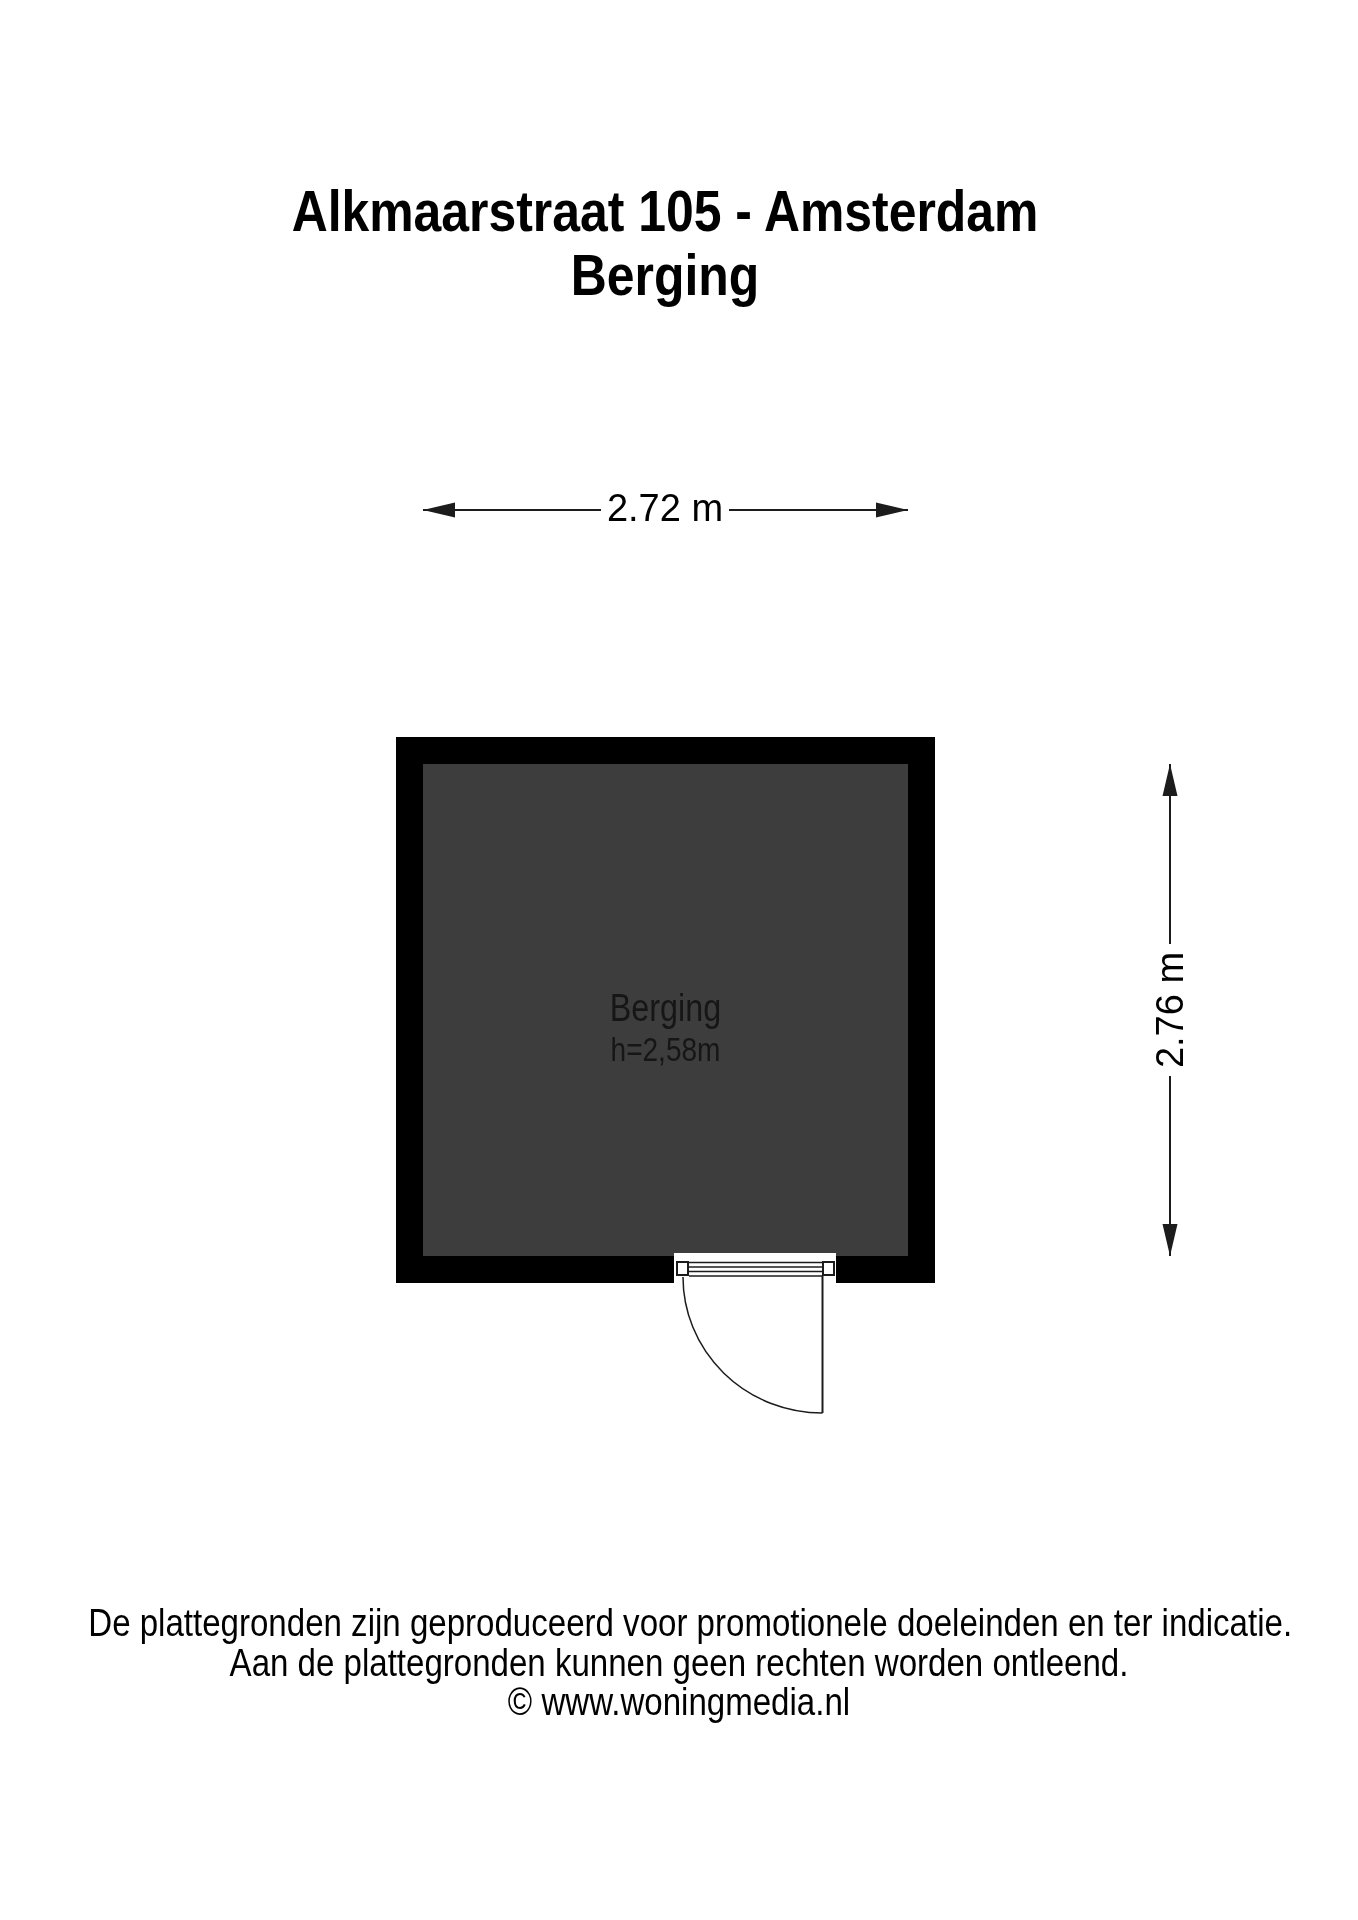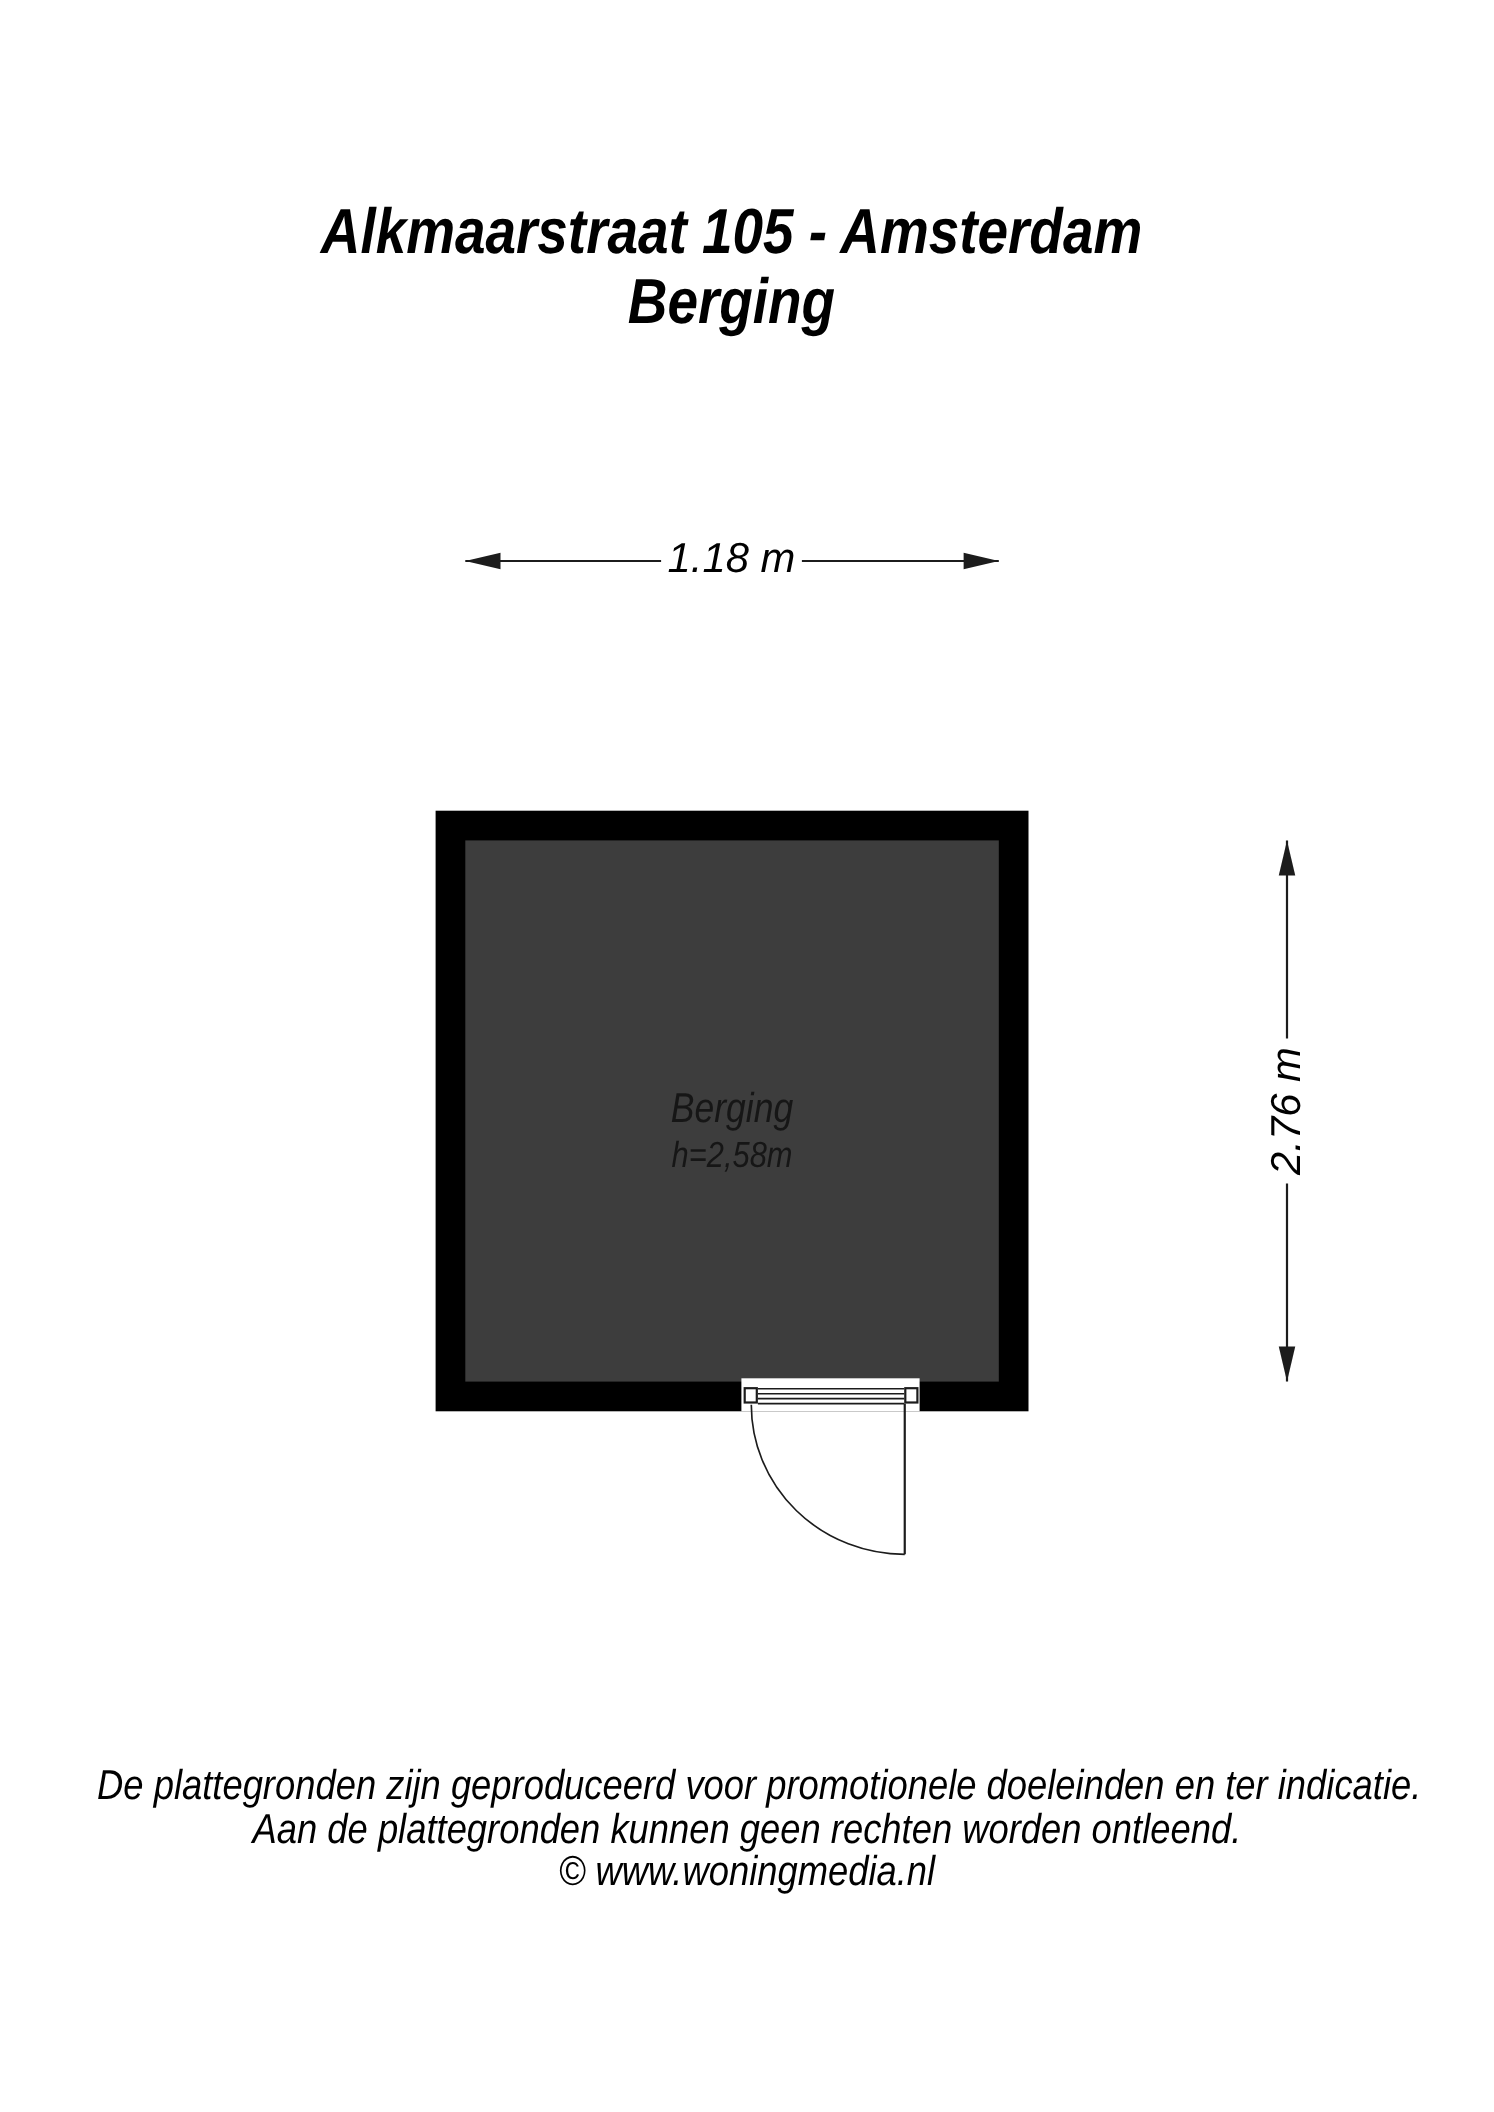--- a/index.html
+++ b/index.html
@@ -18,7 +18,7 @@
     position:relative;
     overflow:hidden;
   }
-  .page{position:absolute;left:0;top:0;width:1358px;height:1716px;font-style:italic;}
+  .page{position:absolute;left:0;top:0;width:1358px;height:1716px;}
 
   
   .title{

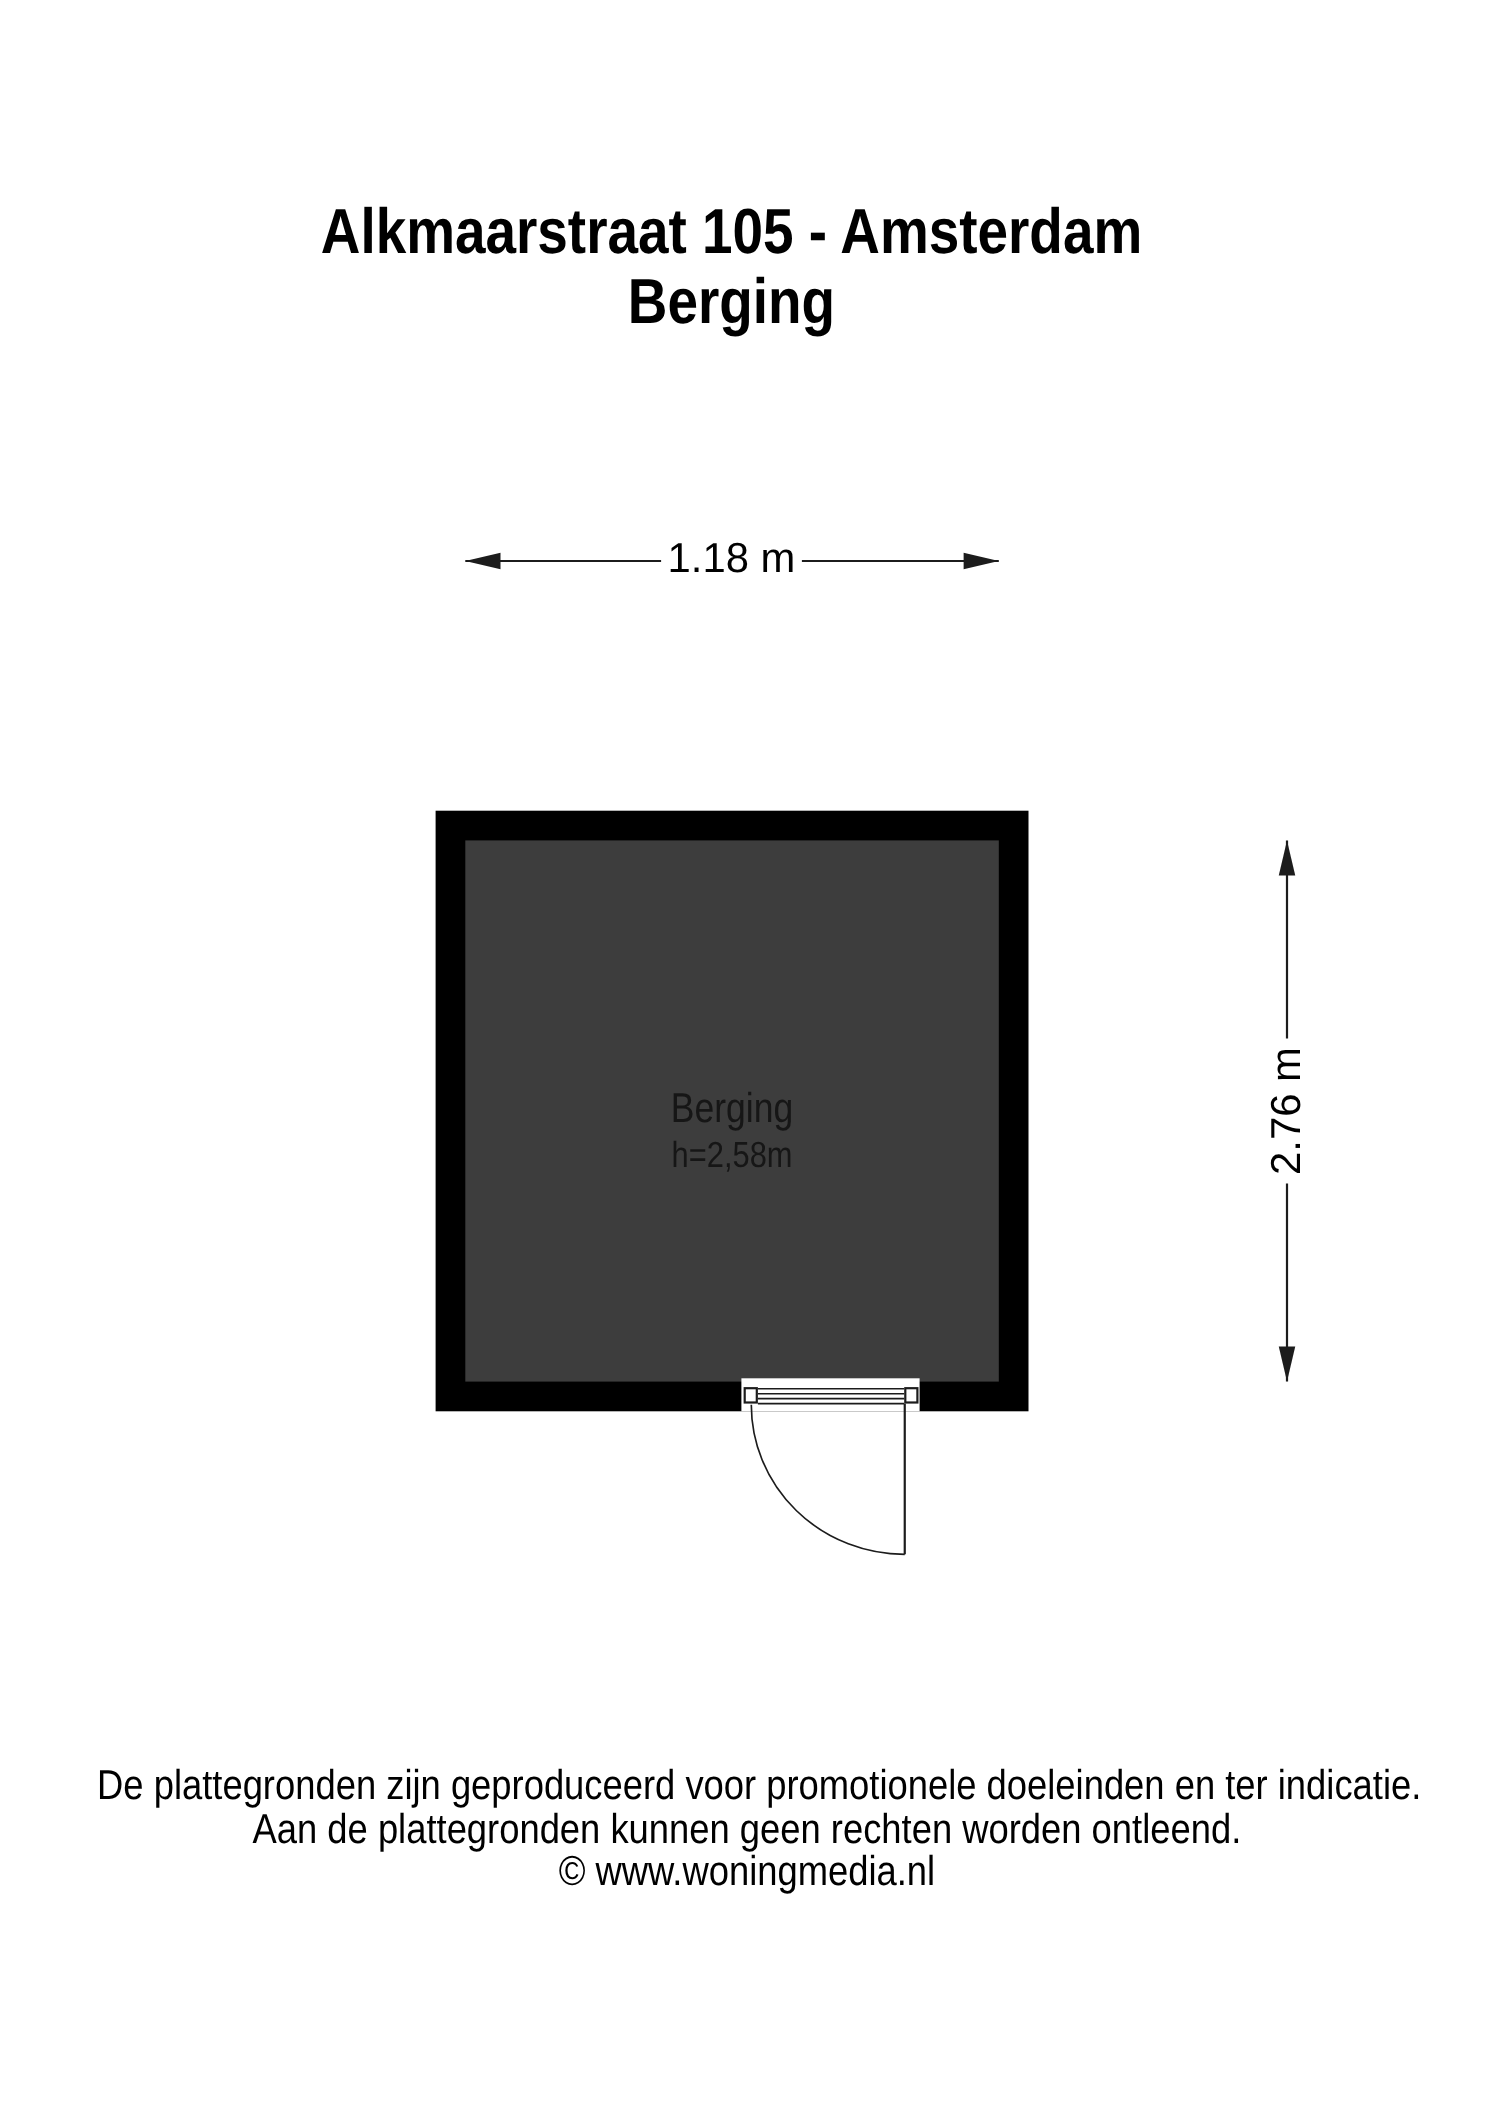--- a/index.html
+++ b/index.html
@@ -137,7 +137,7 @@
     </g>
   </svg>
 
-  <div class="dim-label dim-w">1.18 m</div>
+  <div class="dim-label dim-w">2.72 m</div>
   <div class="dim-label dim-h">2.76 m</div>
 
   <footer class="footer">

